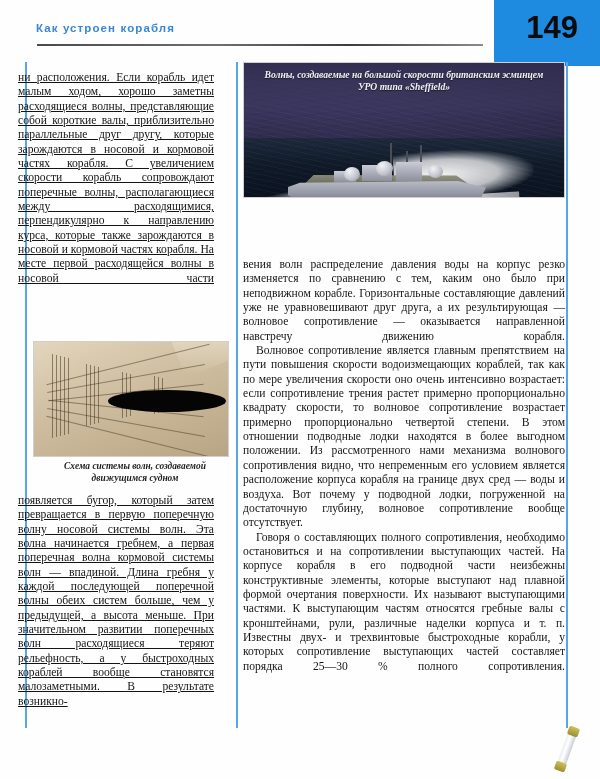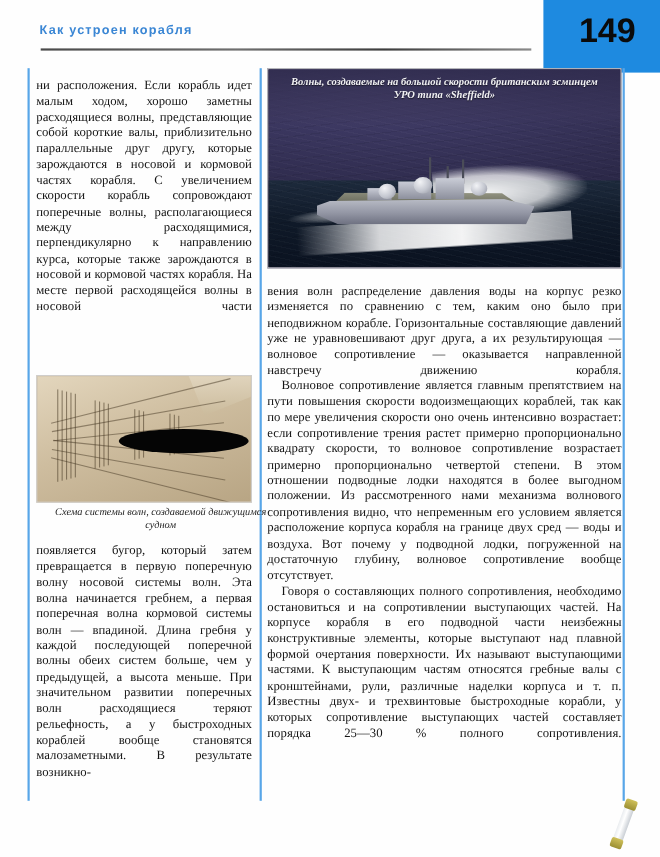--- a/index.html
+++ b/index.html
@@ -104,7 +104,7 @@
     margin: 0;
   }
   .col p + p { text-indent: 13px; }
-  .col-left  { left: 33px;  width: 196px; }
+  .col-left  { left: 18px;  width: 196px; text-decoration: underline; }
   .col-right { left: 243px; width: 322px; }
 
   .lead-top-left  { top: 71px; }

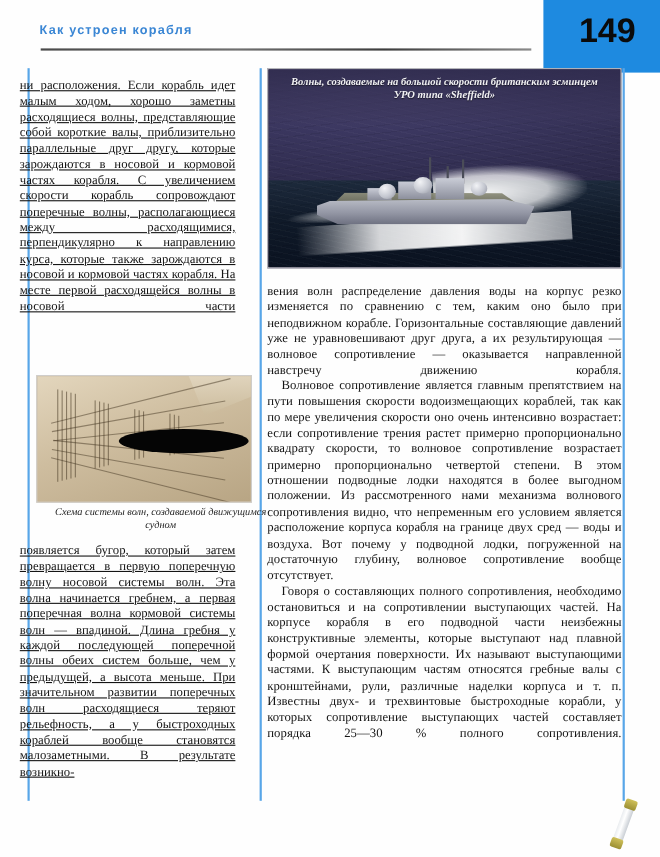--- a/index.html
+++ b/index.html
@@ -117,7 +117,7 @@
     left: 243px;
     top: 62px;
     width: 322px;
-    height: 182px;
+    height: 136px;
     overflow: hidden;
     background: #2b2747;
     border: 1px solid #cfcfcf;

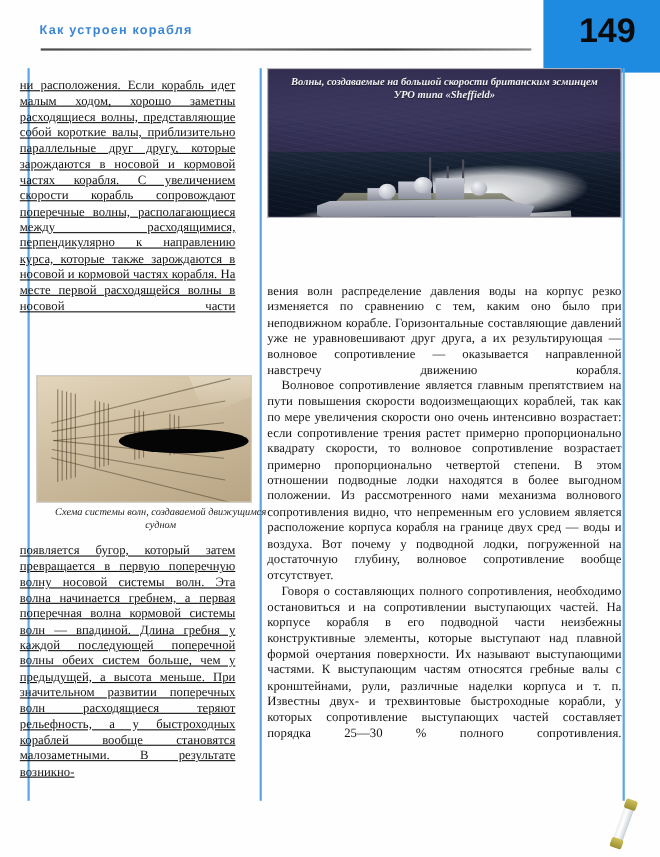--- a/index.html
+++ b/index.html
@@ -261,13 +261,13 @@
   }
   .diagram-caption {
     position: absolute;
-    left: 48px;
+    left: 37px;
     top: 461px;
     width: 196px;
     text-align: center;
     font-family: "Liberation Serif", "DejaVu Serif", serif;
     font-style: italic;
-    font-weight: 400;
+    font-weight: 700;
     font-size: 9.4px;
     line-height: 11.6px;
     color: #1d1d1d;

